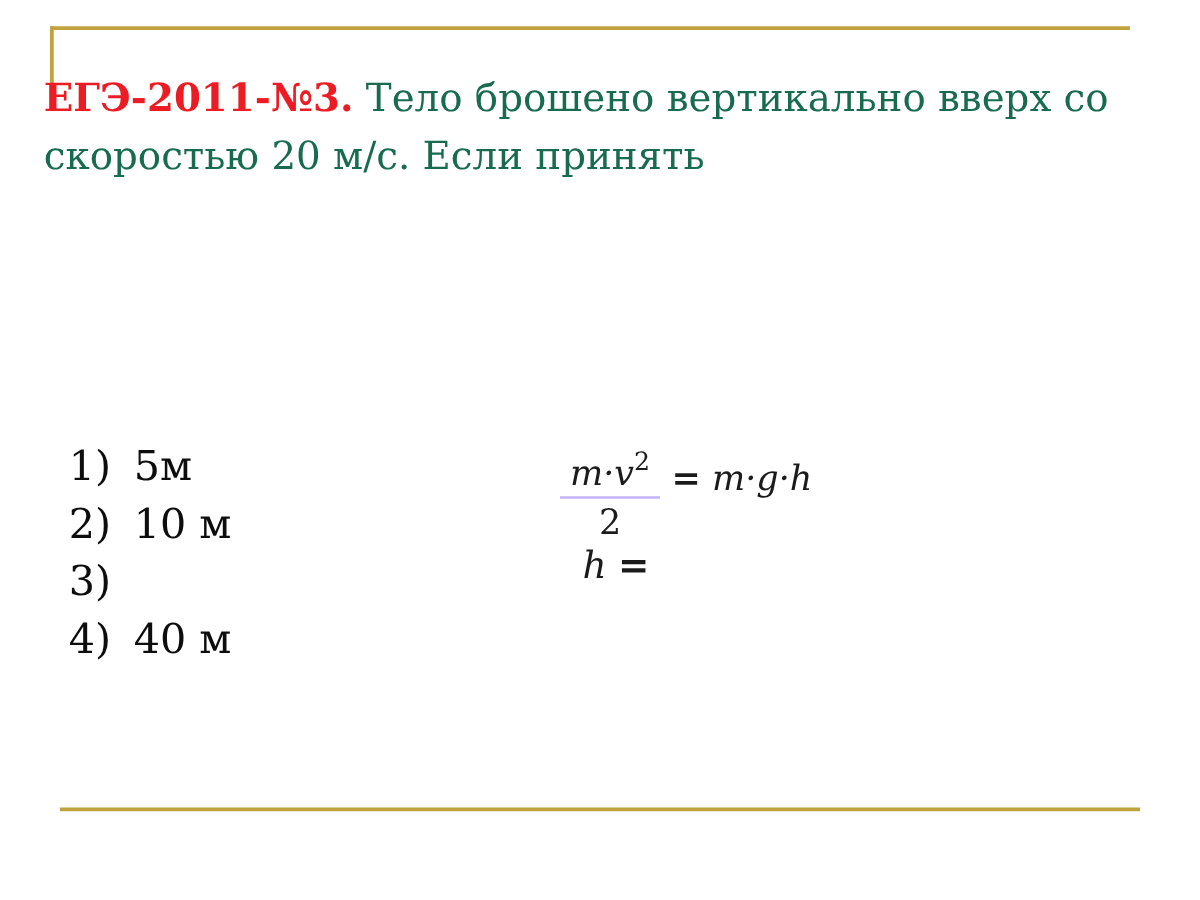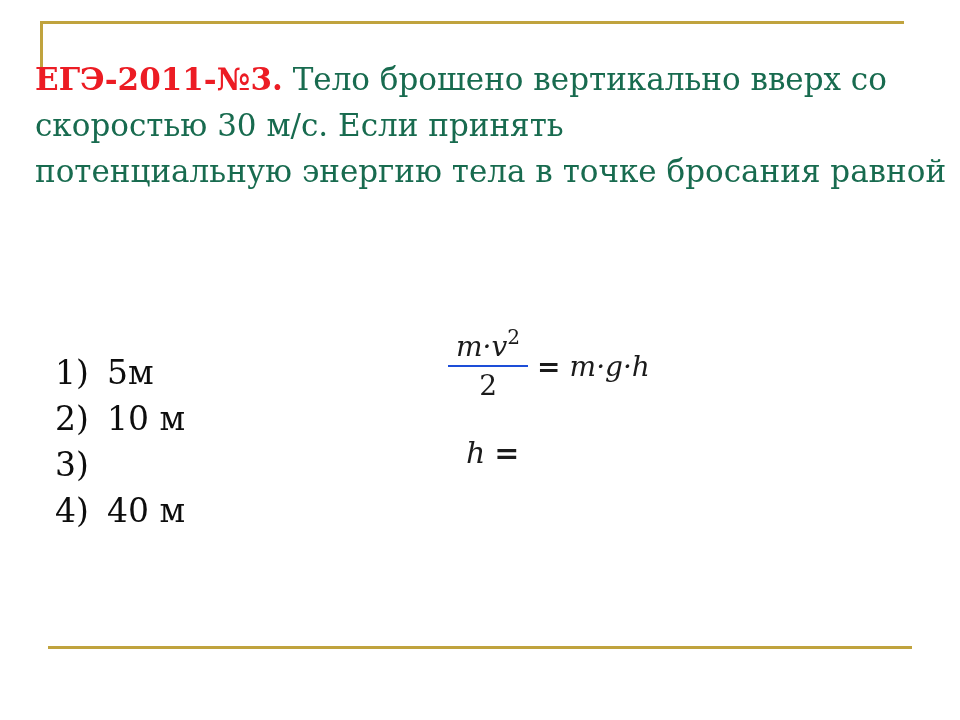--- a/index.html
+++ b/index.html
@@ -110,7 +110,7 @@
       <span class="label">ЕГЭ-2011-№3.</span>
       <span>Тело брошено вертикально вверх со</span>
     </div>
-    <div class="t-line">скоростью 30 м/с. Если принять</div>
+    <div class="t-line">скоростью 20 м/с. Если принять</div>
     <div class="t-line">потенциальную энергию тела в точке бросания равной</div>
   </div>
 

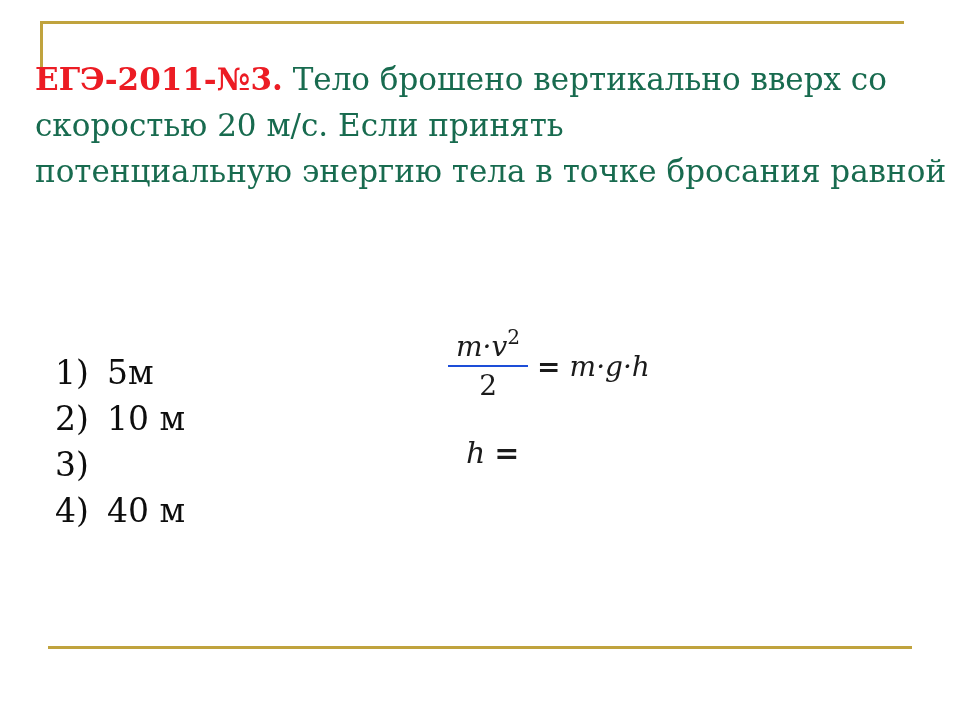--- a/index.html
+++ b/index.html
@@ -111,7 +111,6 @@
       <span>Тело брошено вертикально вверх со</span>
     </div>
     <div class="t-line">скоростью 20 м/с. Если принять</div>
-    <div class="t-line">потенциальную энергию тела в точке бросания равной</div>
   </div>
 
   <div class="options">

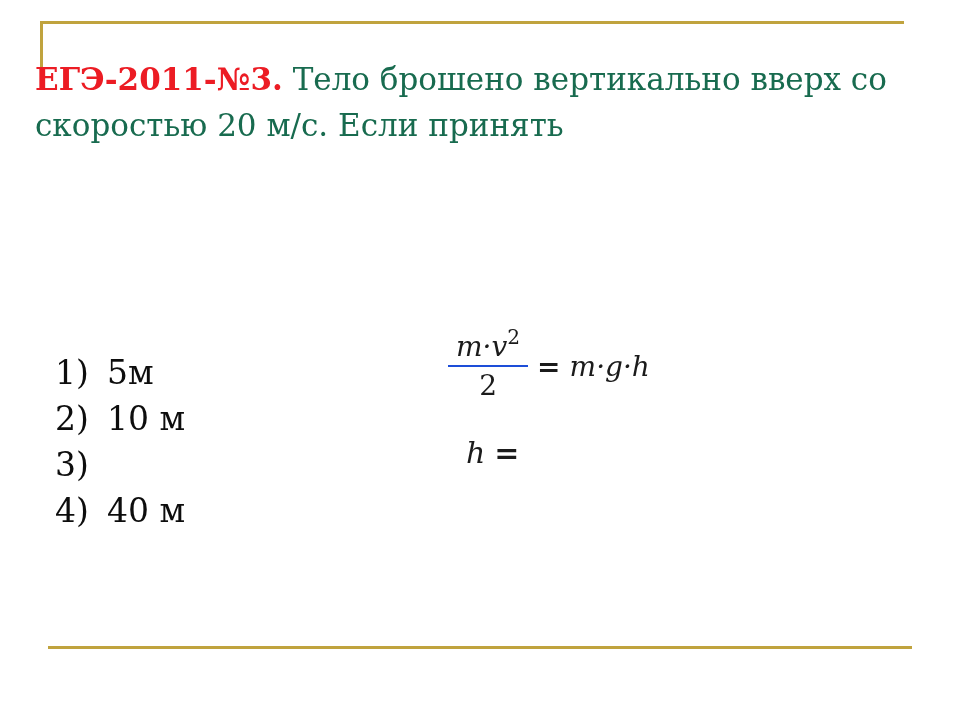--- a/index.html
+++ b/index.html
@@ -78,8 +78,9 @@
   }
   .frac .num {
     padding: 0 8px 2px 8px;
-    border-bottom: 2px solid #1d4ed8;
+    border-bottom: 2px solid #c4b5fd;
     white-space: nowrap;
+    margin-top: 32px;
   }
   .frac .den { padding-top: 2px; white-space: nowrap; }
   .it { font-style: italic; }

